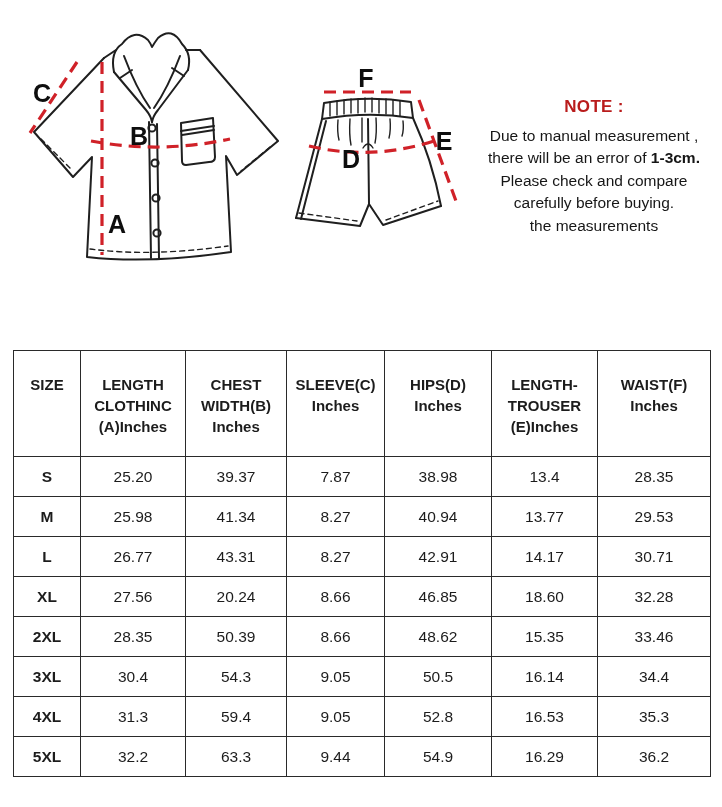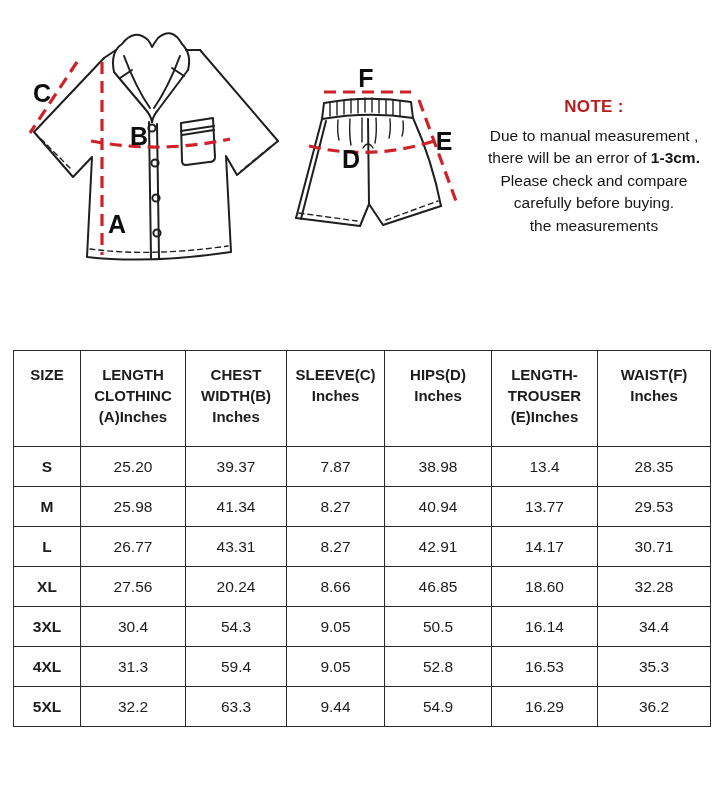--- a/index.html
+++ b/index.html
@@ -31,7 +31,7 @@
   }
   table.size-table th {
     font-size:15px; font-weight:bold; height:81px;
-    vertical-align:top; padding-top:13px; line-height:21px;
+    vertical-align:top; padding-top:23px; line-height:21px;
     white-space:pre-line;
   }
   table.size-table td {

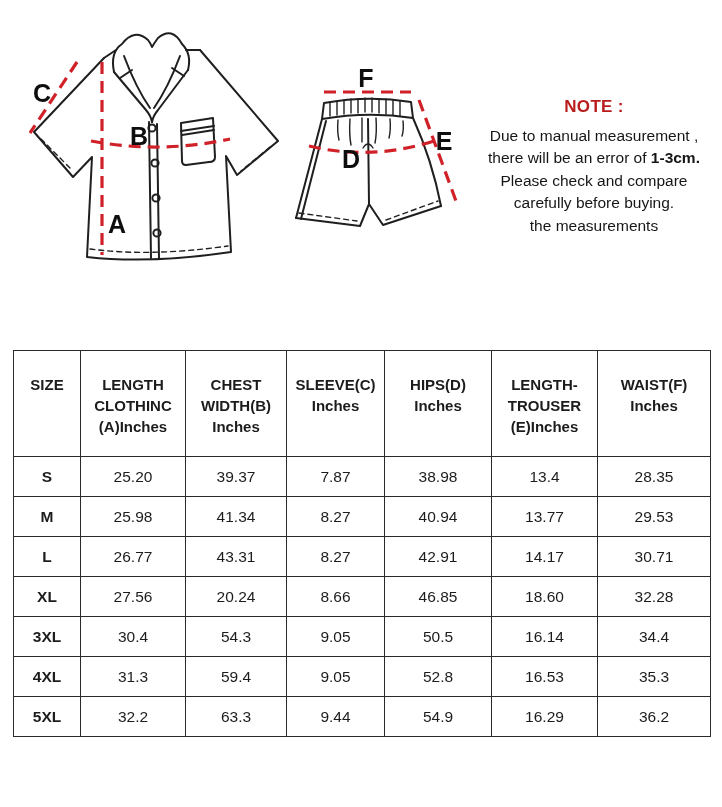--- a/index.html
+++ b/index.html
@@ -218,6 +218,15 @@
           <td>32.28</td>
         </tr>
         <tr>
+          <td class="size-col">2XL</td>
+          <td>28.35</td>
+          <td>50.39</td>
+          <td>8.66</td>
+          <td>48.62</td>
+          <td>15.35</td>
+          <td>33.46</td>
+        </tr>
+        <tr>
           <td class="size-col">3XL</td>
           <td>30.4</td>
           <td>54.3</td>

